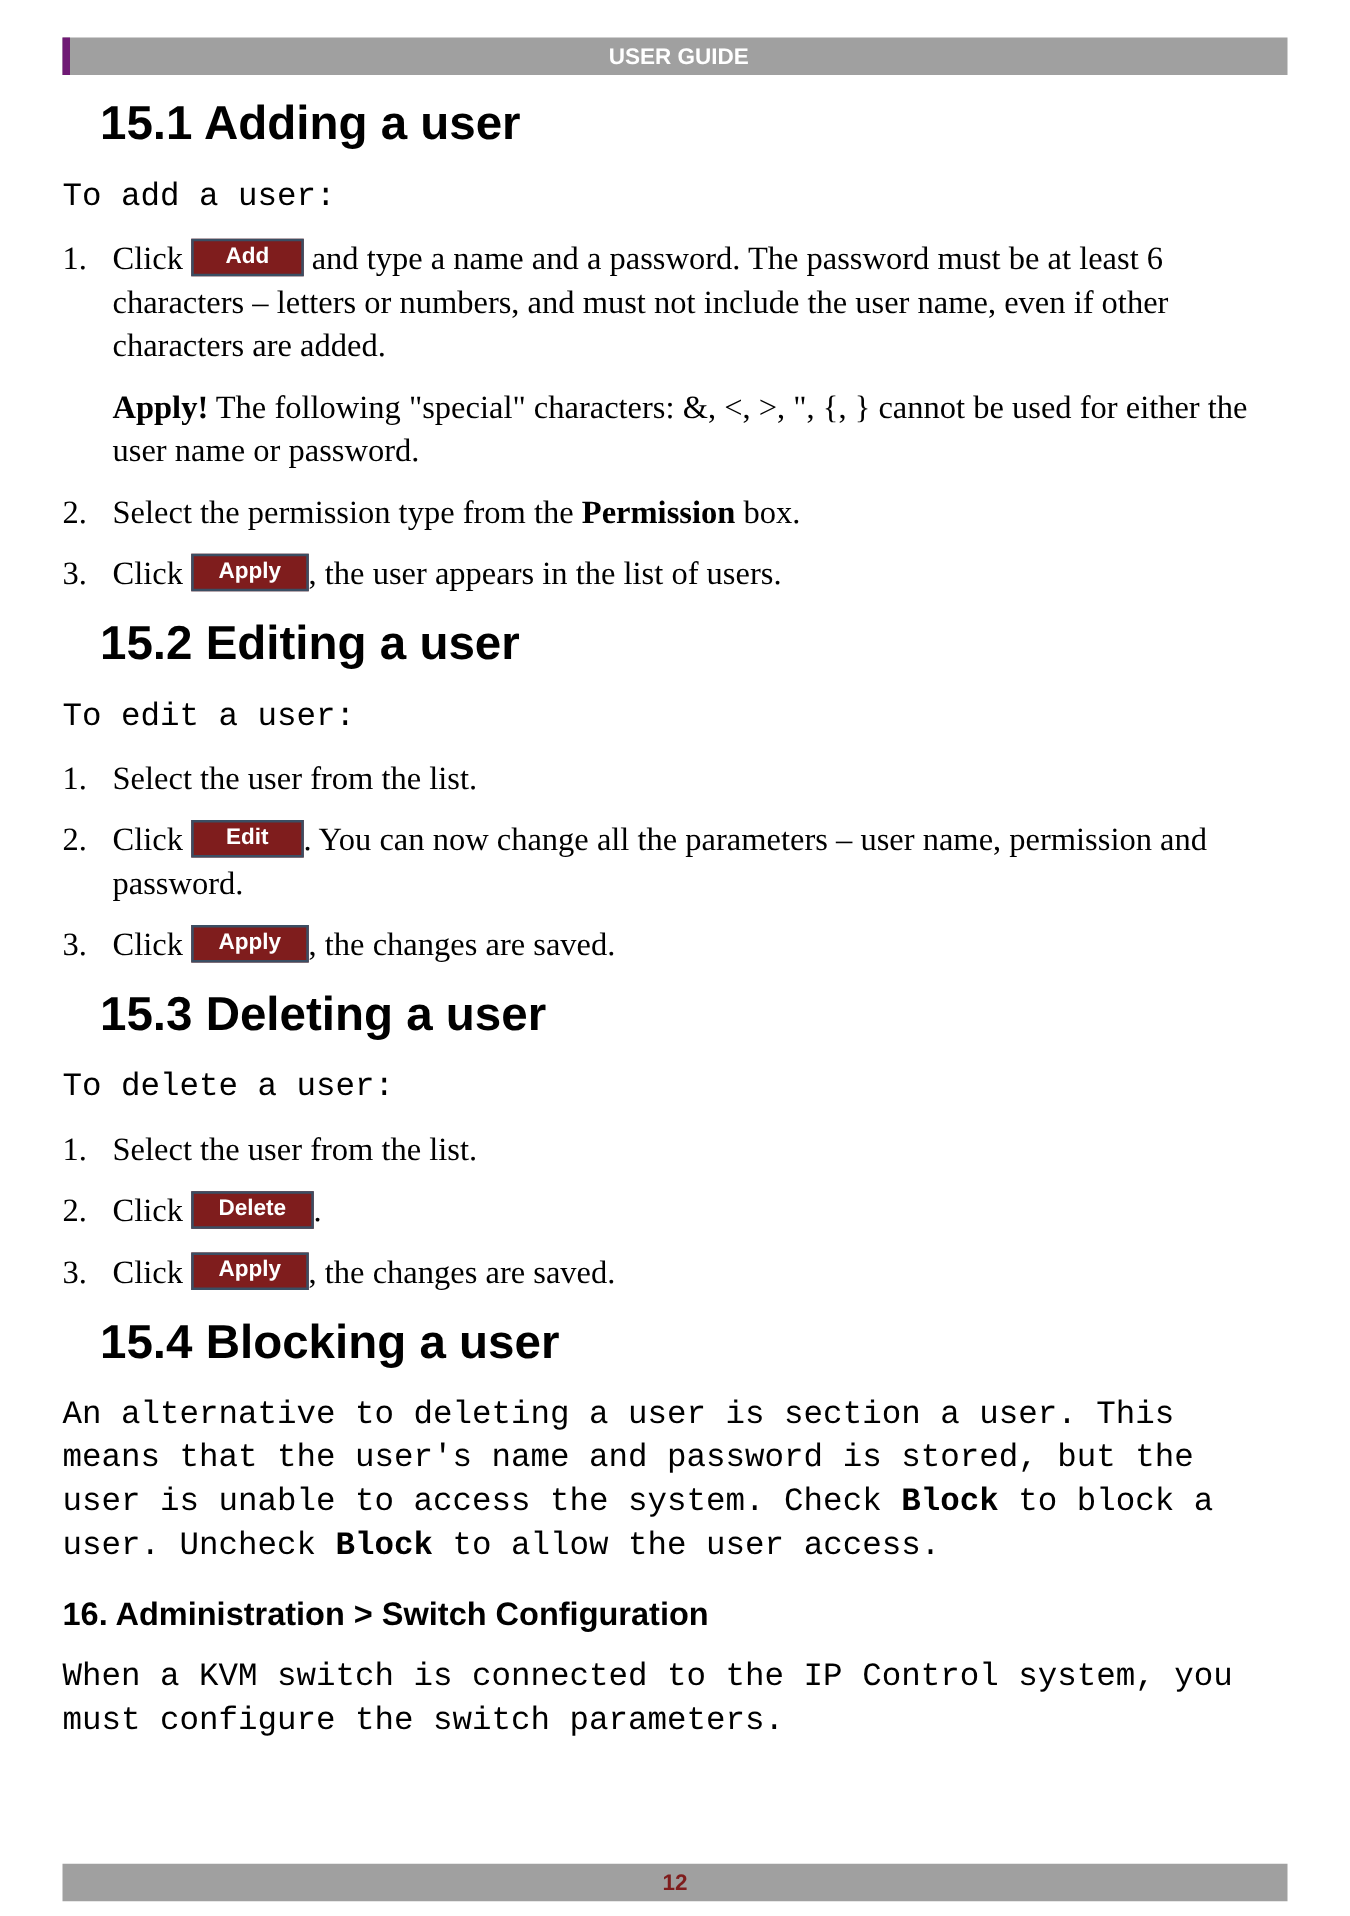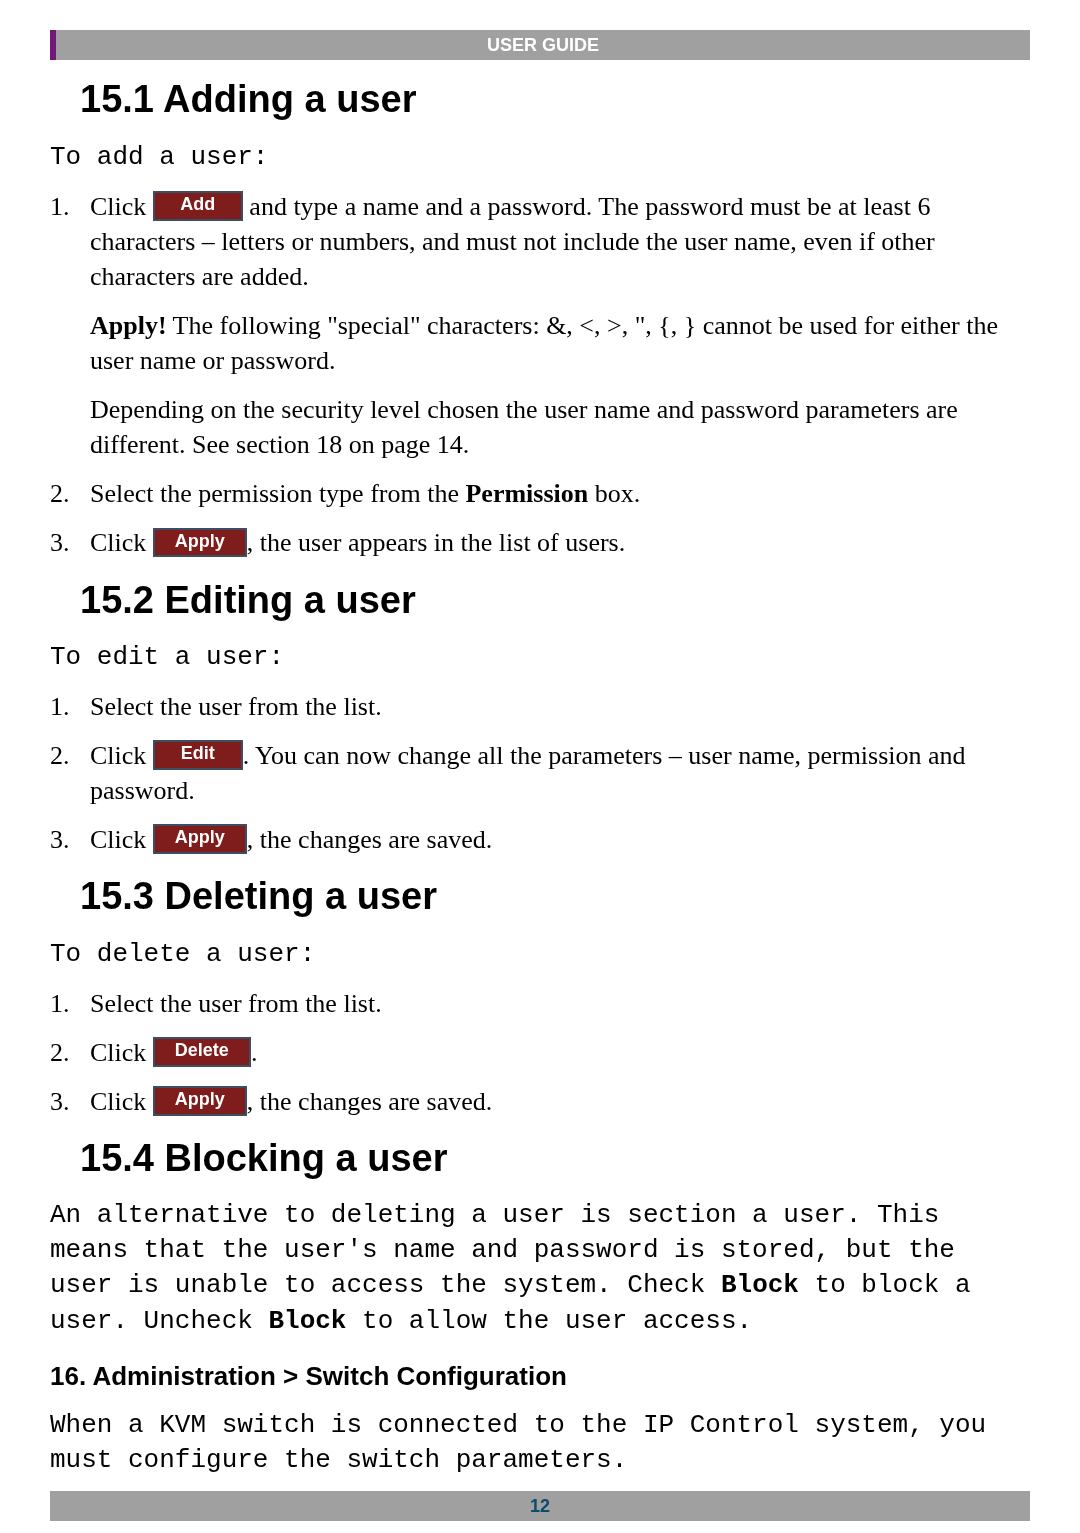--- a/index.html
+++ b/index.html
@@ -109,7 +109,6 @@
     <p class="subpara">
       <strong>Apply!</strong><span> The following "special" characters: &amp;, &lt;, &gt;, ", {, } cannot be used for either the user name or password.</span>
     </p>
-    <p class="subpara">Depending on the security level chosen the user name and password parameters are different. See section 18 on page 14.</p>
   </li>
   <li>
     <span>Select the permission type from the </span><strong>Permission</strong><span> box.</span>

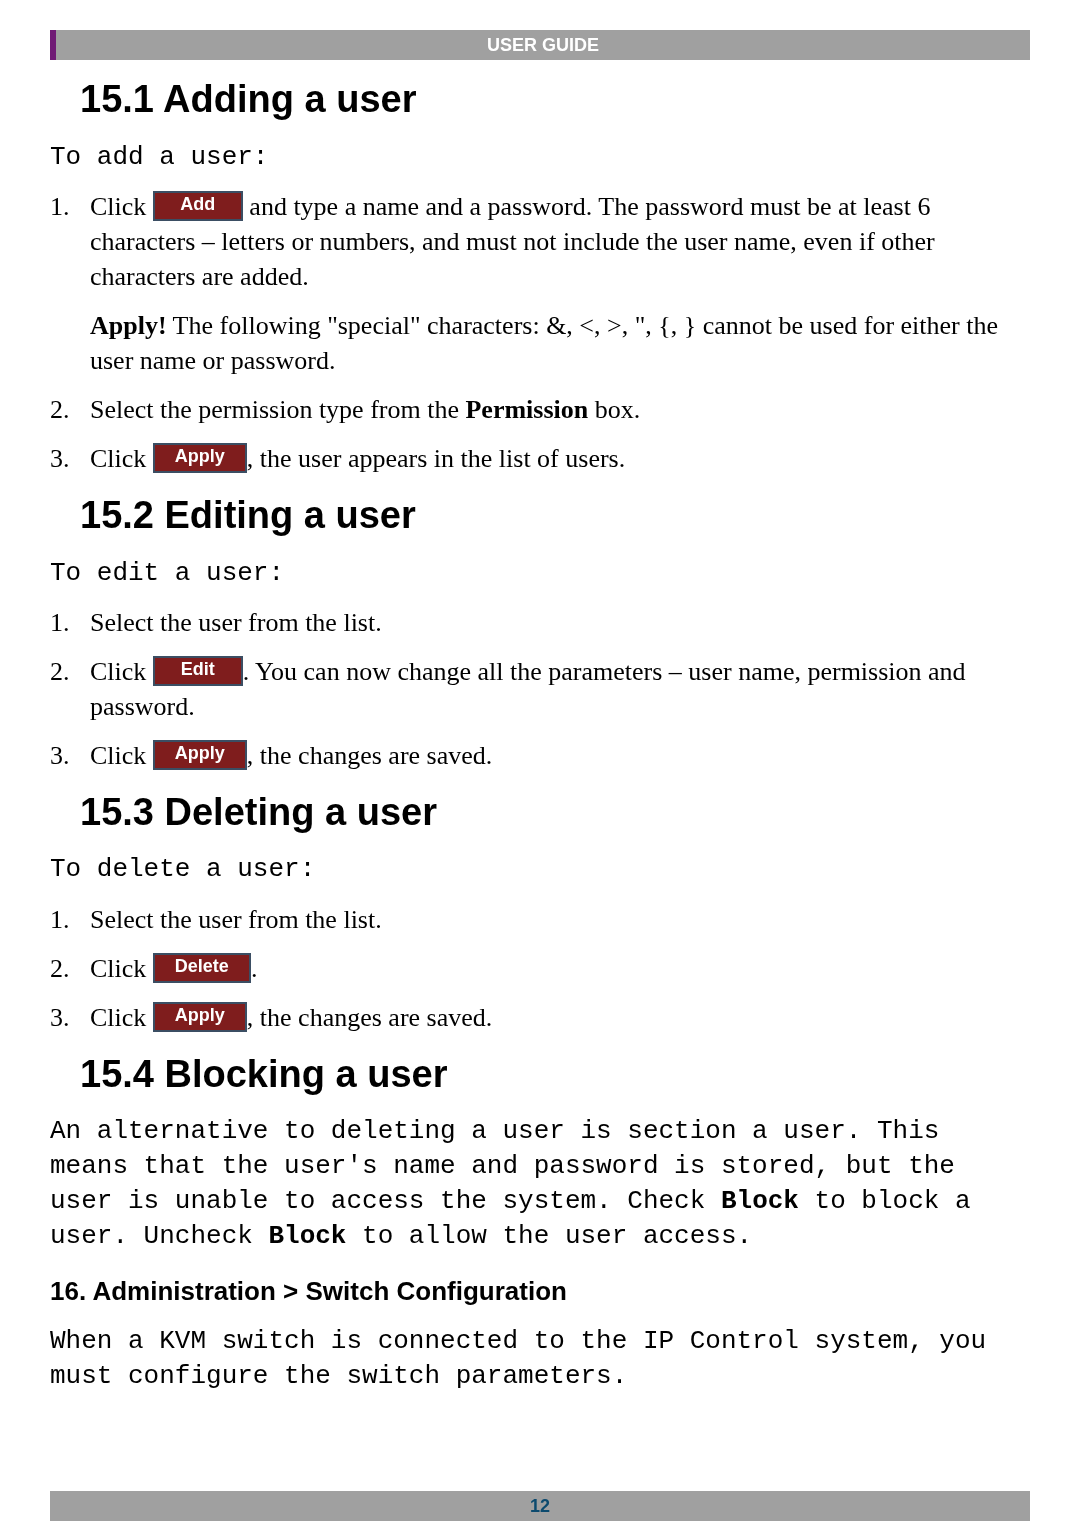--- a/index.html
+++ b/index.html
@@ -83,7 +83,7 @@
       right: 50px;
       bottom: 12px;
       background: #a0a0a0;
-      color: #0c4a6e;
+      color: #7f1d1d;
       font-family: Arial, Helvetica, sans-serif;
       font-weight: bold;
       font-size: 18px;

